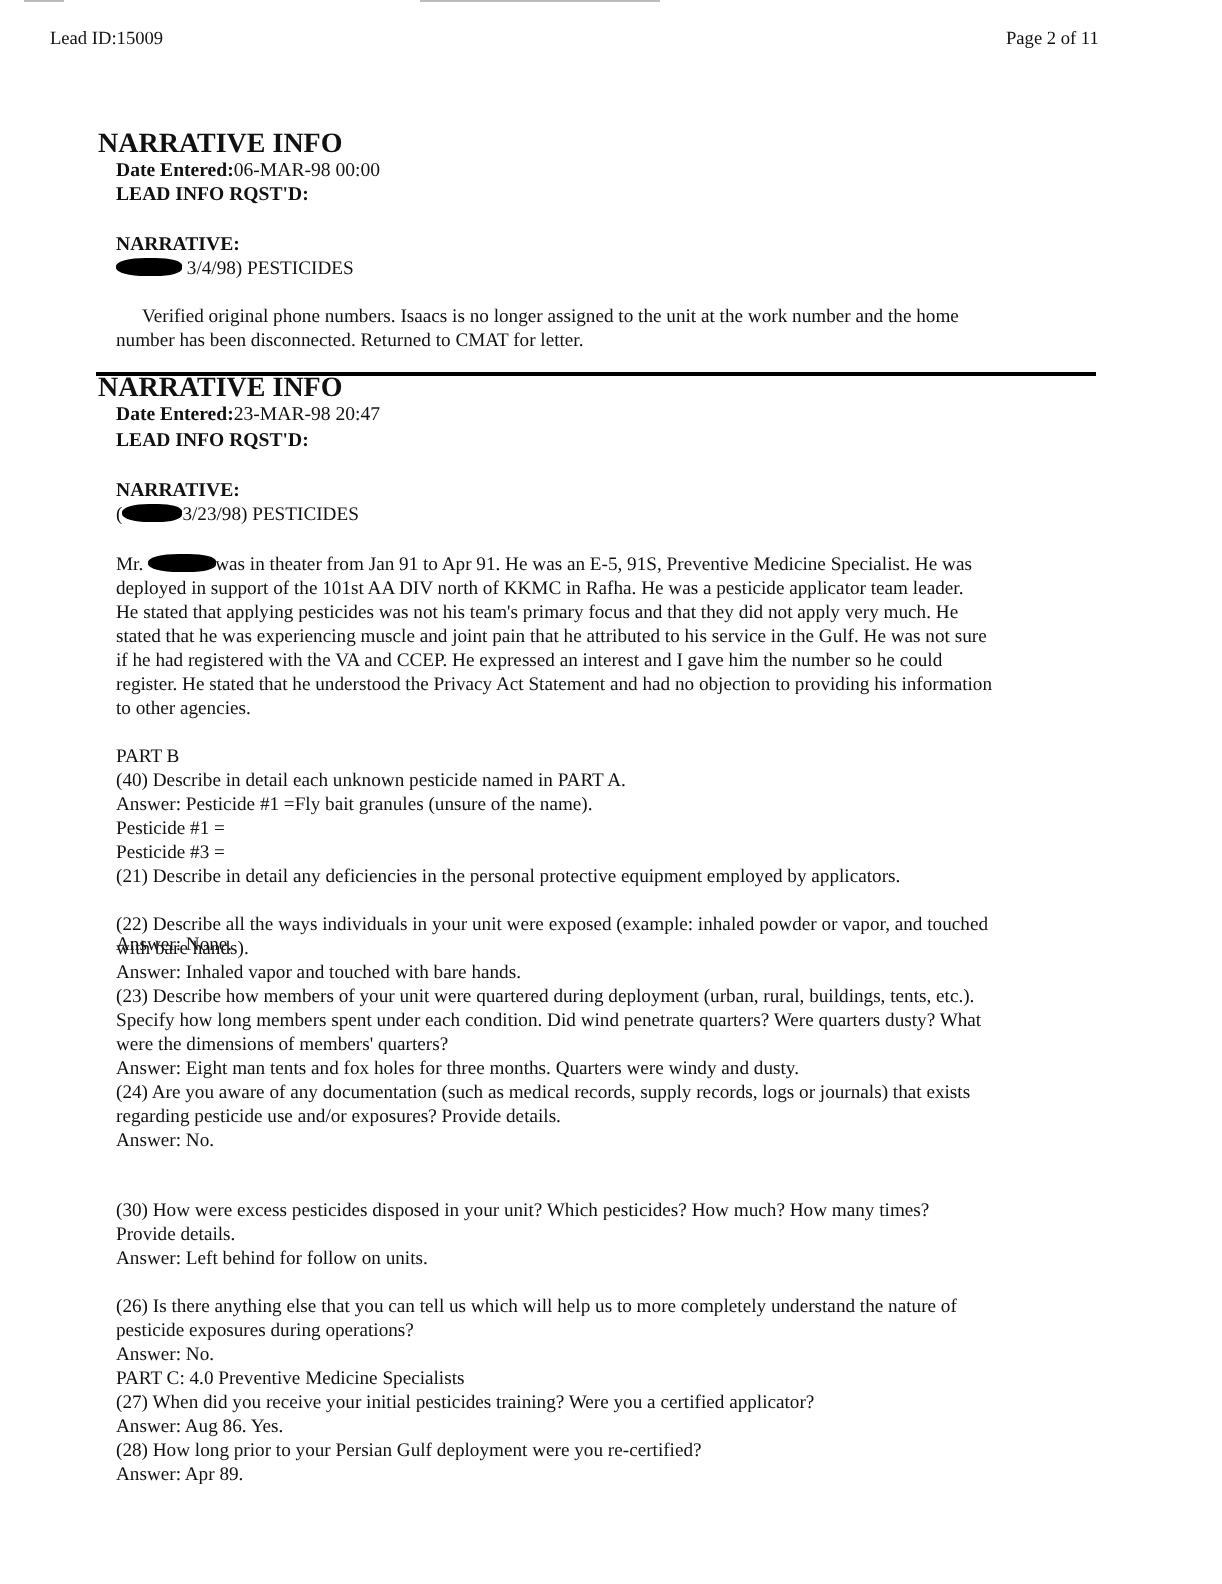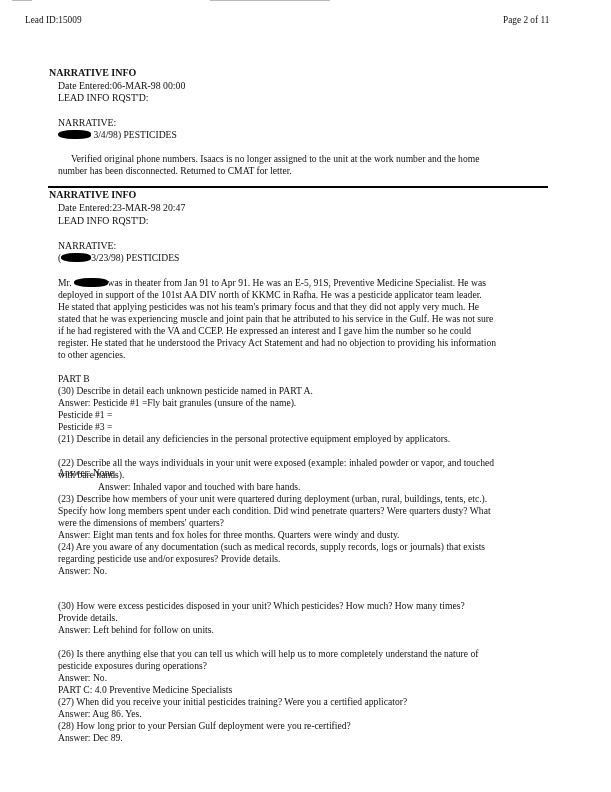--- a/index.html
+++ b/index.html
@@ -11,7 +11,7 @@
   .topmark { position: absolute; top: 0; height: 1px; background: #bbb; }
   .hdr { position: absolute; top: 14px; font-size: 9.3px; }
   .b { font-weight: normal; }
-  .sec-title { position: absolute; left: 49px; font-weight: bold; font-size: 10px; }
+  .sec-title { position: absolute; left: 49px; font-weight: bold; font-size: 14px; }
   .field { position: absolute; left: 58px; font-size: 9.8px; }
   .line { position: absolute; left: 58px; white-space: nowrap; }
   .redact {

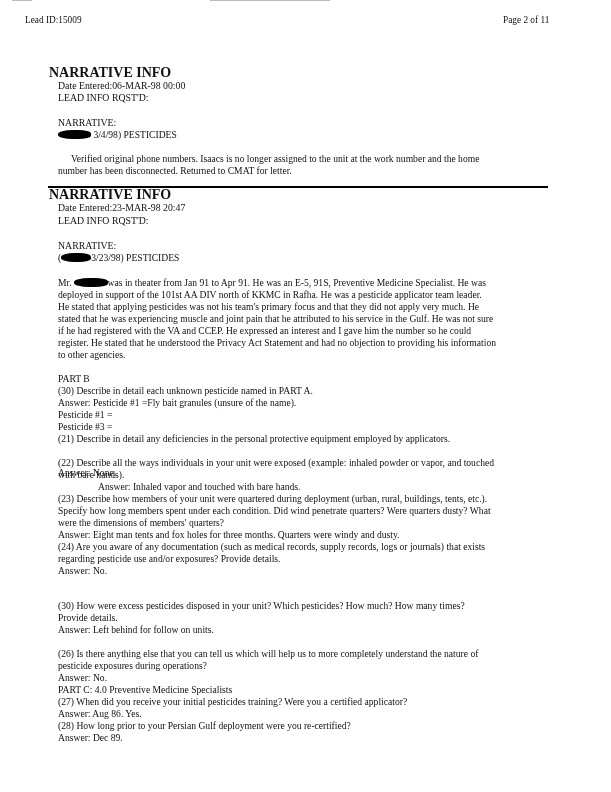--- a/index.html
+++ b/index.html
@@ -10,7 +10,7 @@
   }
   .topmark { position: absolute; top: 0; height: 1px; background: #bbb; }
   .hdr { position: absolute; top: 14px; font-size: 9.3px; }
-  .b { font-weight: normal; }
+  .b { font-weight: bold; }
   .sec-title { position: absolute; left: 49px; font-weight: bold; font-size: 14px; }
   .field { position: absolute; left: 58px; font-size: 9.8px; }
   .line { position: absolute; left: 58px; white-space: nowrap; }

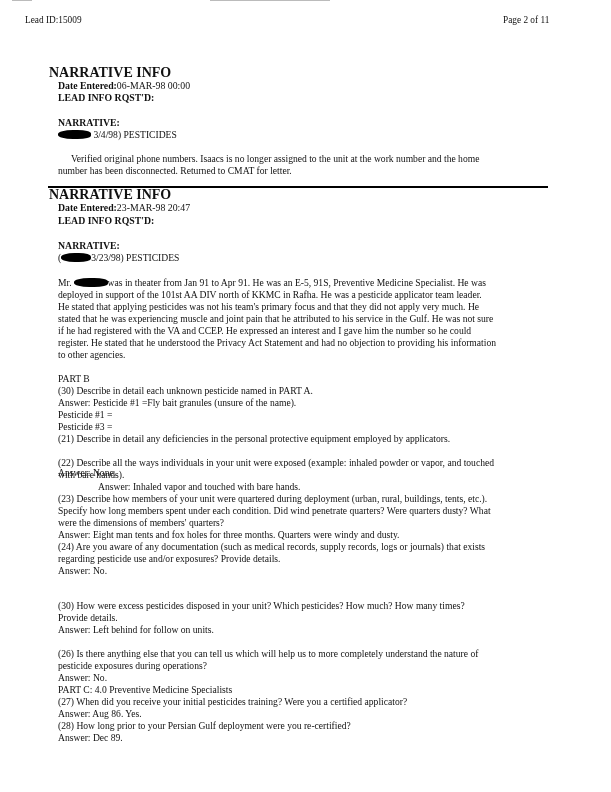--- a/index.html
+++ b/index.html
@@ -54,7 +54,7 @@
 <div class="line" style="top:349px;">to other agencies.</div>
 
 <div class="line" style="top:373px;">PART B</div>
-<div class="line" style="top:385px;">(30)  Describe in detail each unknown pesticide named in PART A.</div>
+<div class="line" style="top:385px;">(40)  Describe in detail each unknown pesticide named in PART A.</div>
 <div class="line" style="top:397px;"> Answer: Pesticide #1 =Fly bait granules (unsure of the name).</div>
 <div class="line" style="top:409px;">   Pesticide #1 =</div>
 <div class="line" style="top:421px;">   Pesticide #3 =</div>

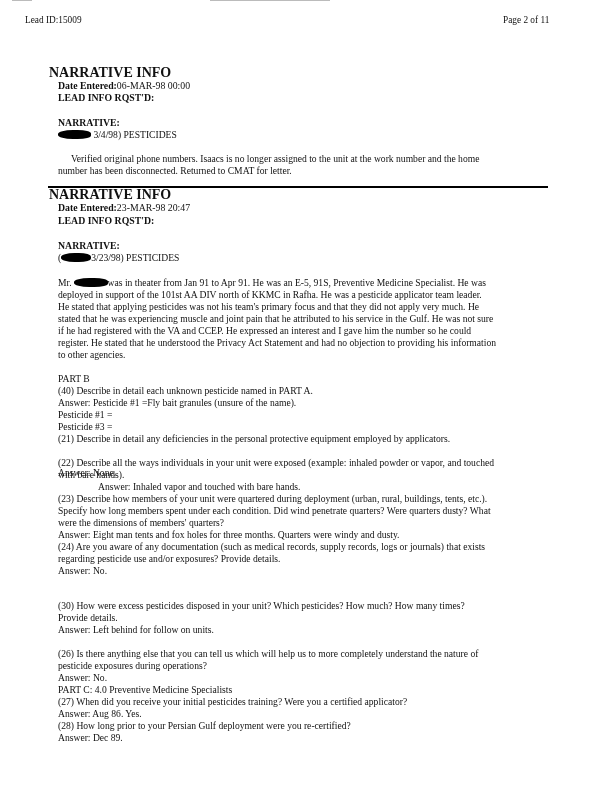--- a/index.html
+++ b/index.html
@@ -62,7 +62,7 @@
 <div class="line" style="top:467px;"> Answer: None.</div>
 <div class="line" style="top:457px;">(22)  Describe all the ways individuals in your unit were exposed (example: inhaled powder or vapor, and touched</div>
 <div class="line" style="top:469px;">with bare hands).</div>
-<div class="line" style="top:481px;margin-left:40px;"> Answer: Inhaled vapor and touched with bare hands.</div>
+<div class="line" style="top:481px;"> Answer: Inhaled vapor and touched with bare hands.</div>
 <div class="line" style="top:493px;">(23)  Describe how members of your unit were quartered during deployment (urban, rural, buildings, tents, etc.).</div>
 <div class="line" style="top:505px;">Specify how long members spent under each condition.  Did wind penetrate quarters?  Were quarters dusty?  What</div>
 <div class="line" style="top:517px;">were the dimensions of members' quarters?</div>

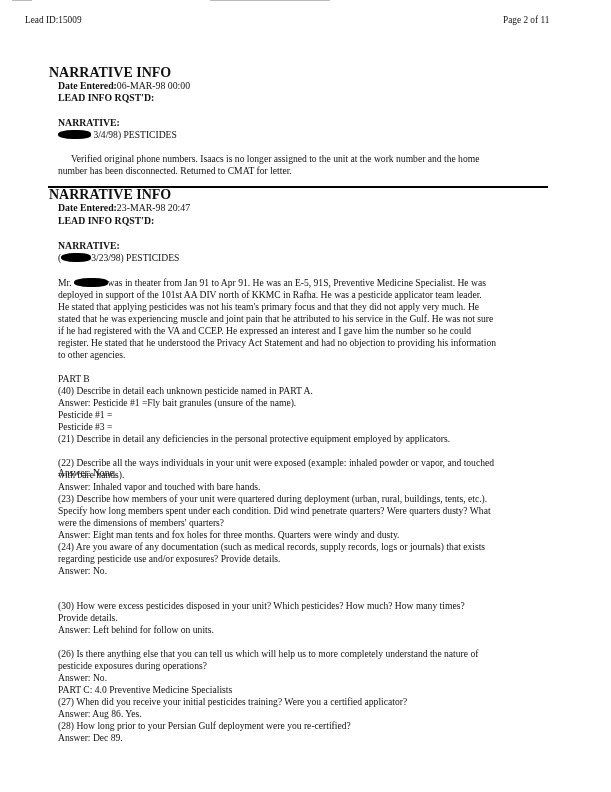--- a/index.html
+++ b/index.html
@@ -82,6 +82,6 @@
 <div class="line" style="top:696px;">(27)  When did you receive your initial pesticides training?  Were you a certified applicator?</div>
 <div class="line" style="top:708px;"> Answer: Aug 86.  Yes.</div>
 <div class="line" style="top:720px;">(28)  How long prior to your Persian Gulf deployment were you re-certified?</div>
-<div class="line" style="top:732px;"> Answer: Dec 89.</div>
+<div class="line" style="top:732px;"> Answer: Apr 89.</div>
 
 </body></html>

